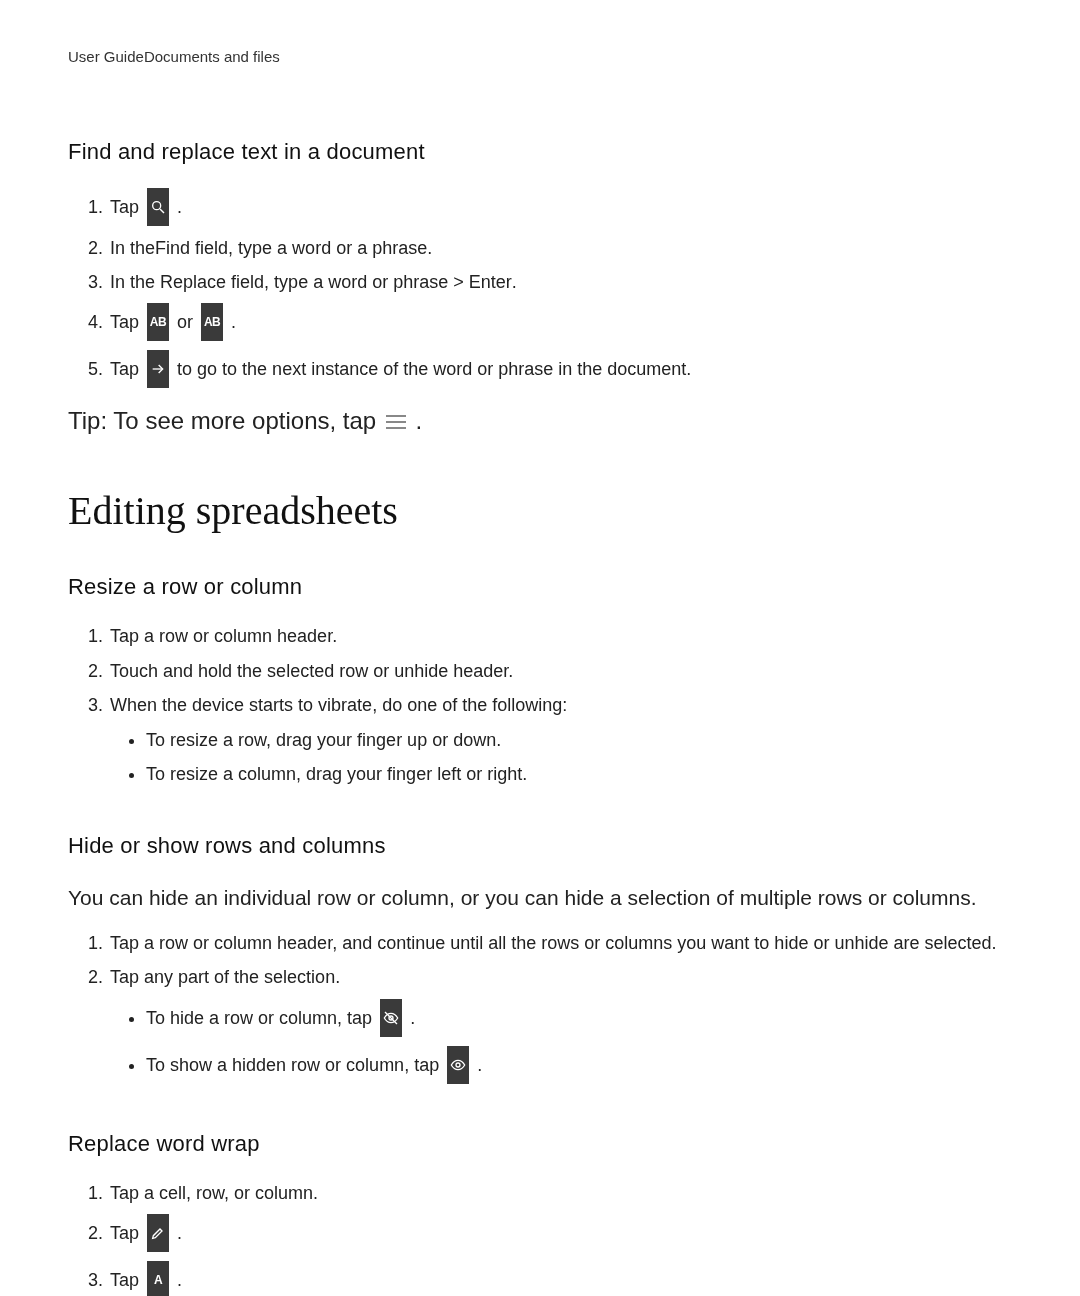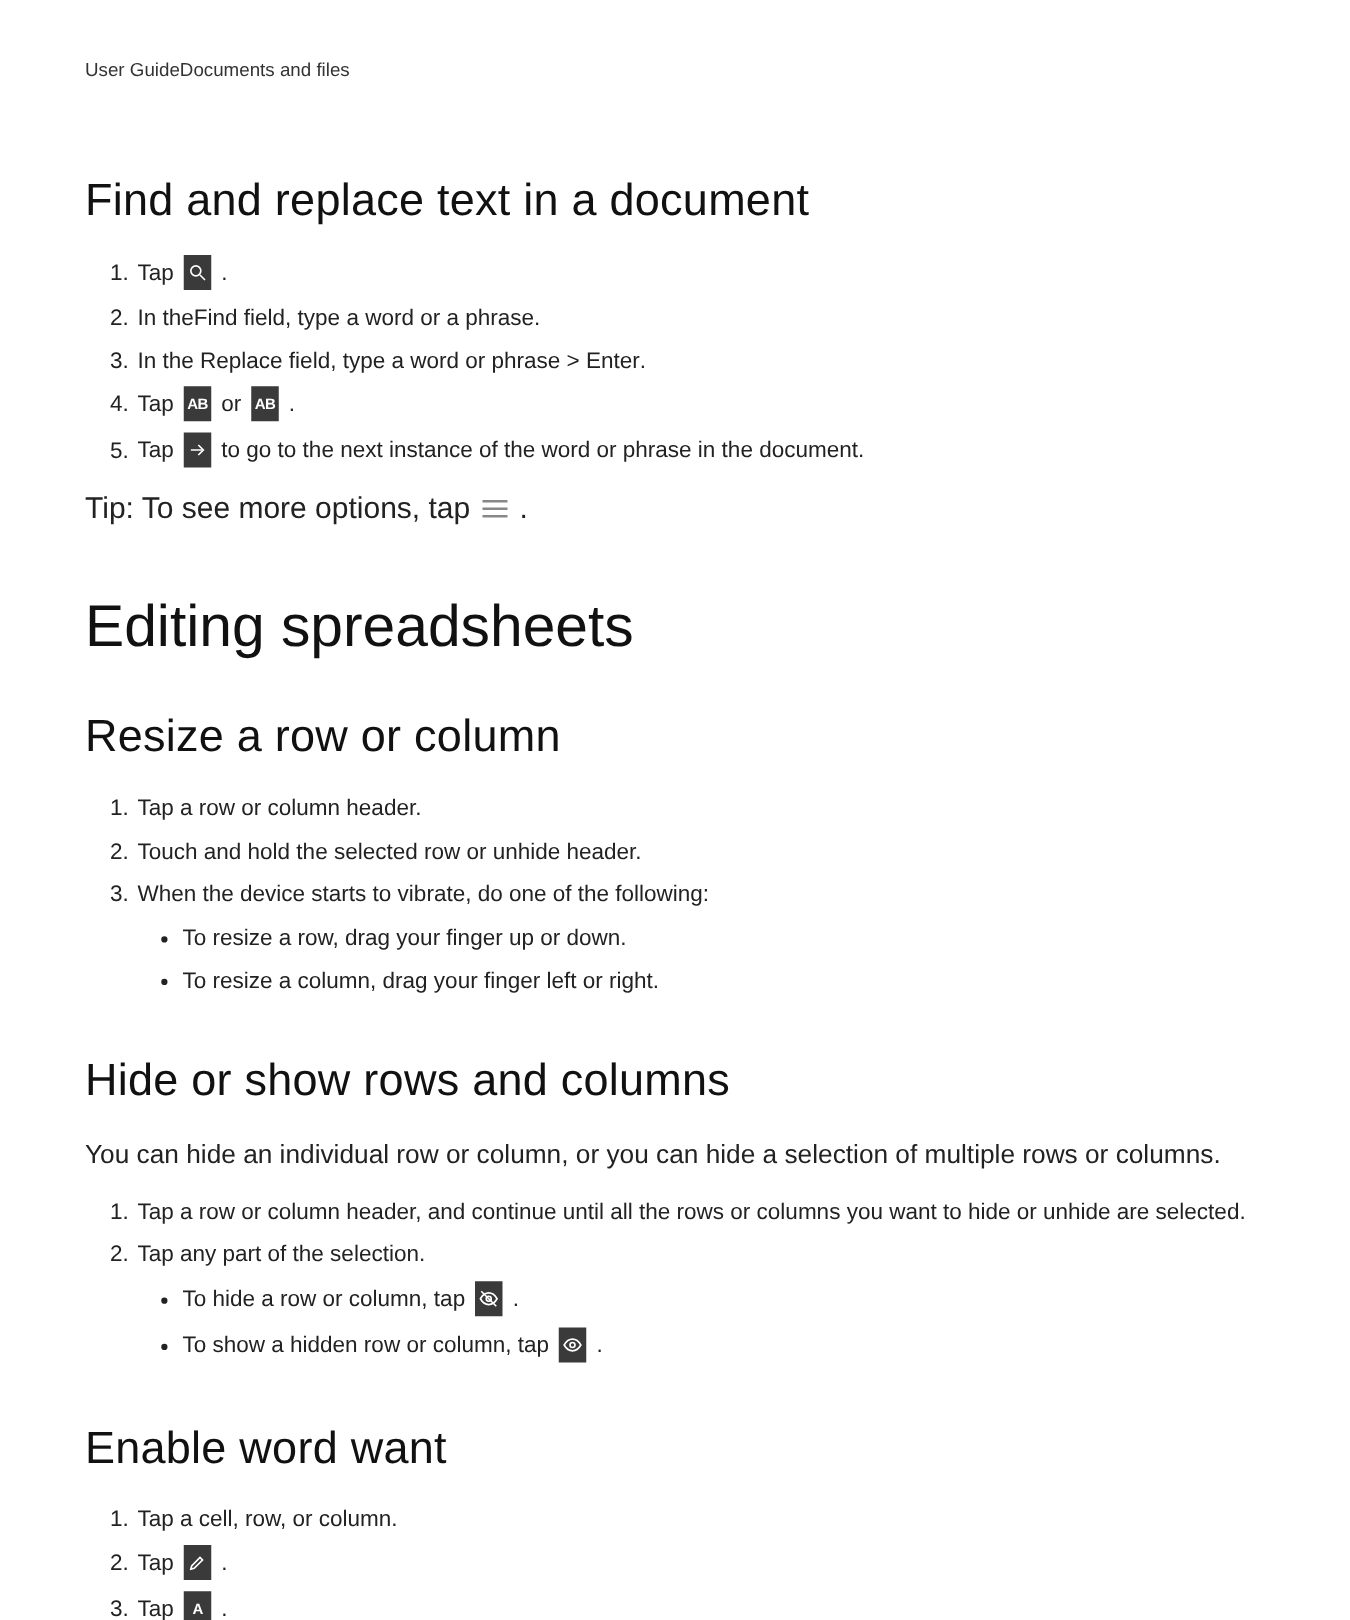--- a/index.html
+++ b/index.html
@@ -24,7 +24,7 @@
     font-weight: 300;
   }
   h2 {
-    font-size: 36px;
+    font-size: 22px;
     font-weight: 300;
     margin: 0 0 24px 0;
     color: #111;

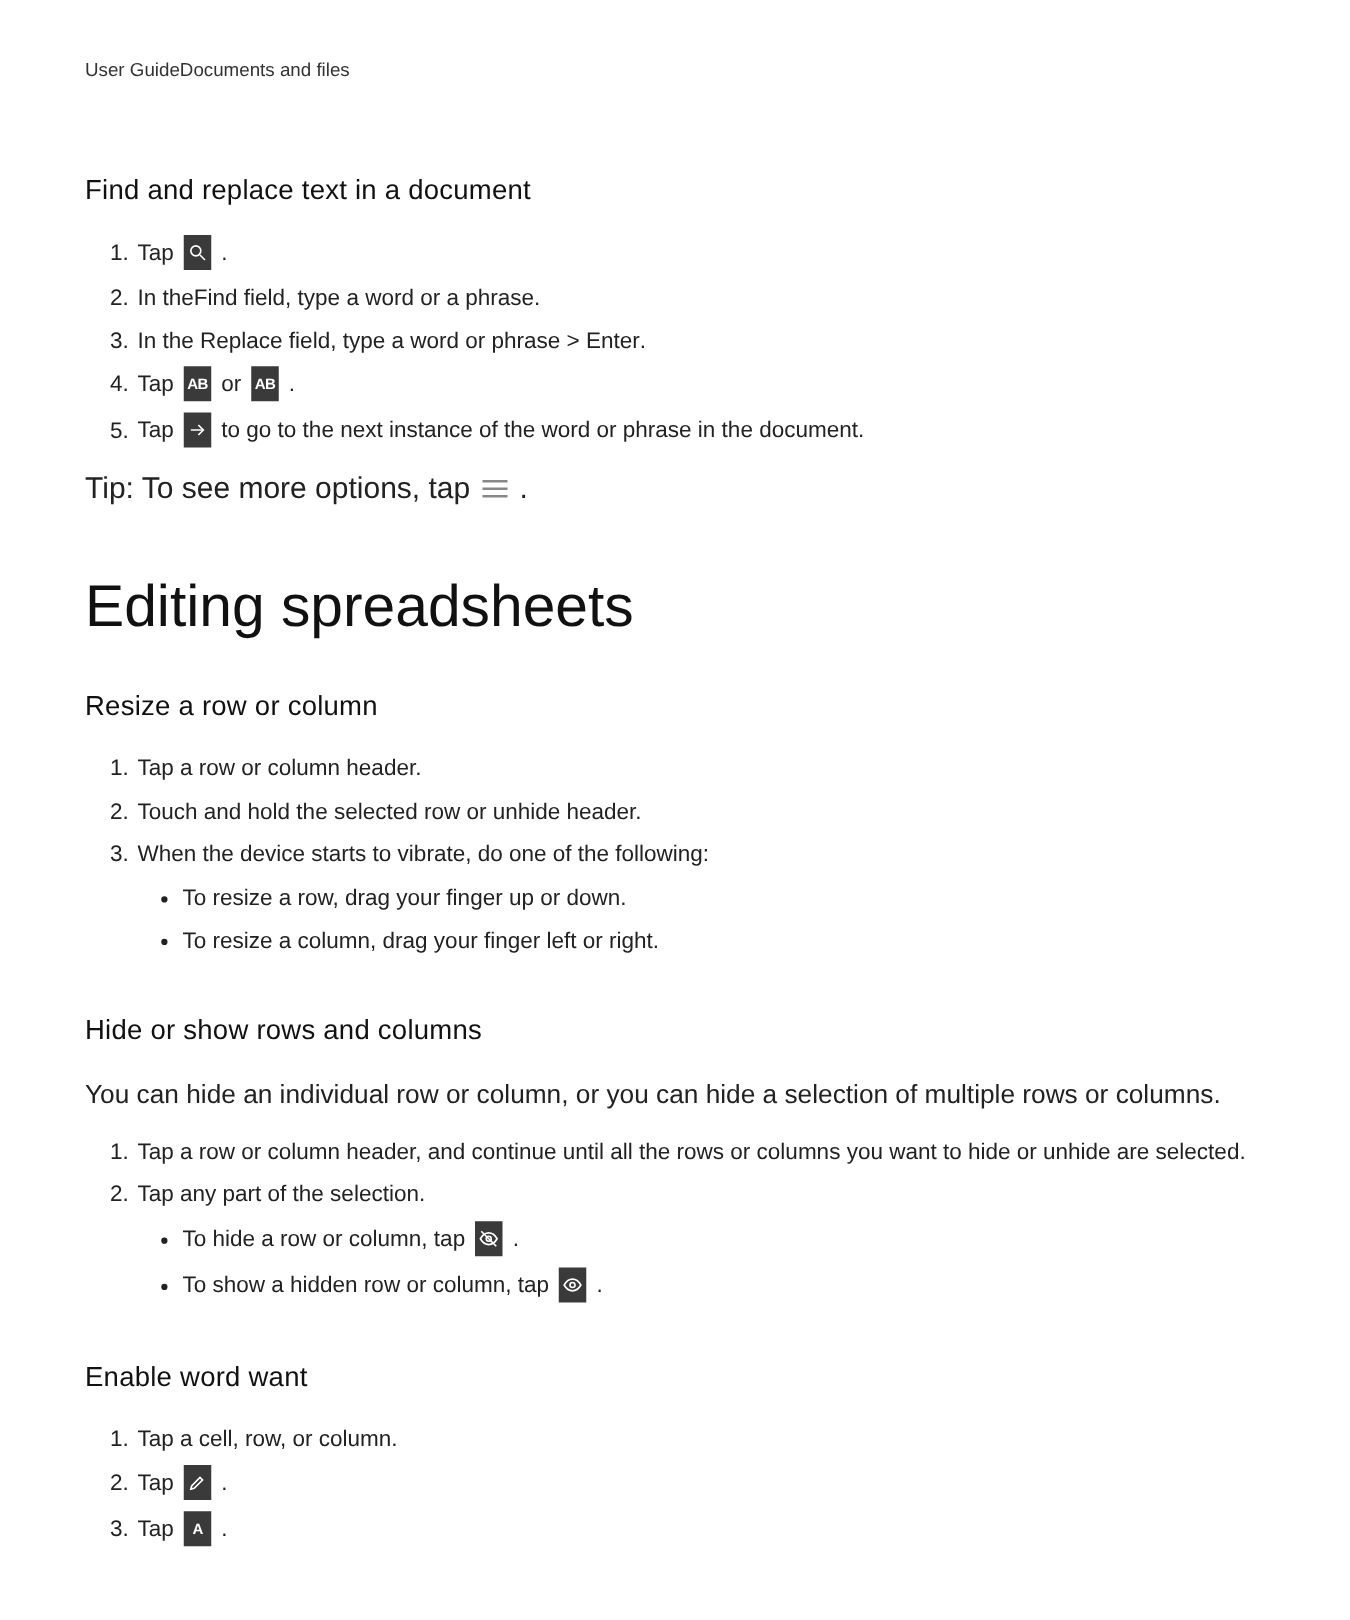--- a/index.html
+++ b/index.html
@@ -75,7 +75,7 @@
     align-items: center;
     justify-content: center;
     width: 22px;
-    height: 28px;
+    height: 38px;
     background: #3a3a3a;
     color: #fff;
     vertical-align: middle;

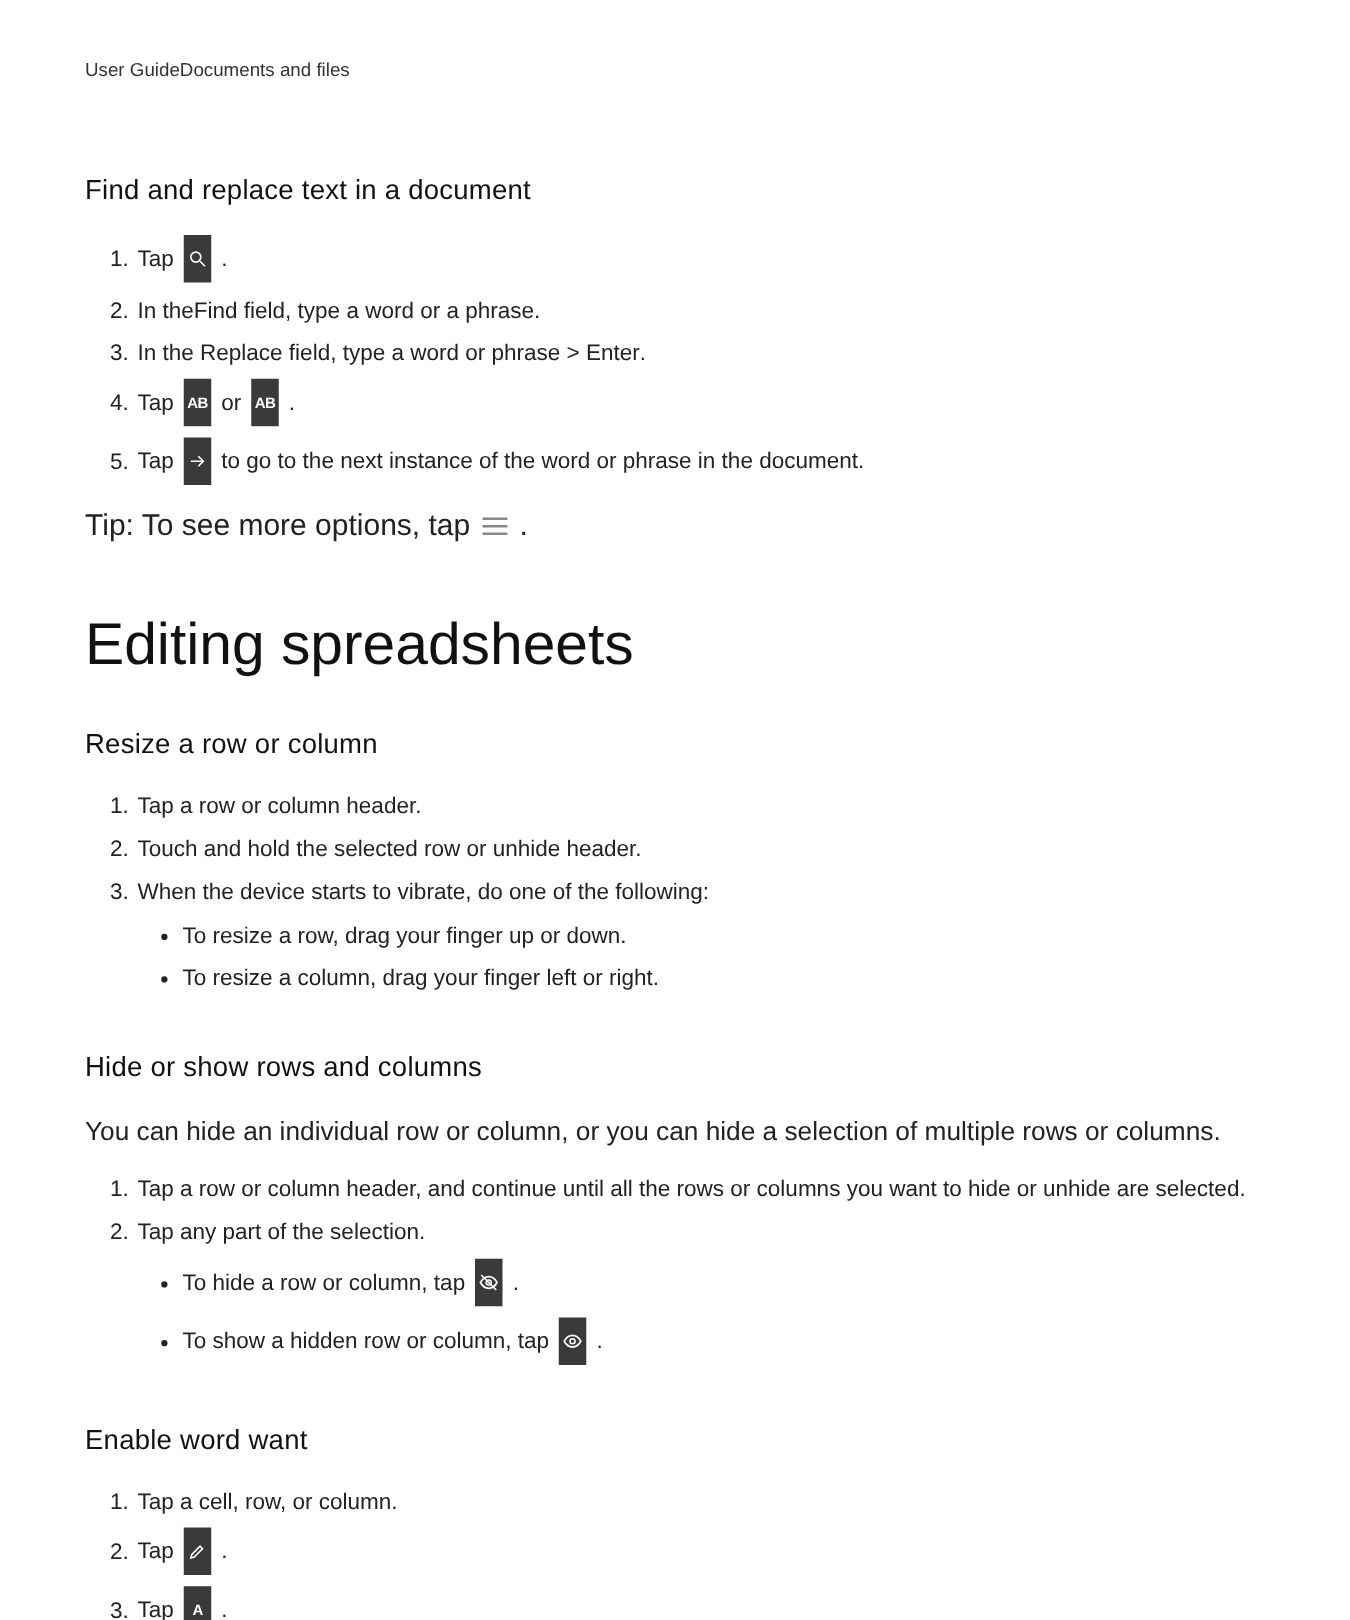--- a/index.html
+++ b/index.html
@@ -31,10 +31,11 @@
     letter-spacing: 0.2px;
   }
   h1 {
-    font-size: 47px;
+    font-size: 40px;
     font-weight: 300;
     margin: 52px 0 40px 0;
     color: #111;
+    font-family: Liberation Serif, serif;
   }
   ol {
     list-style: decimal;

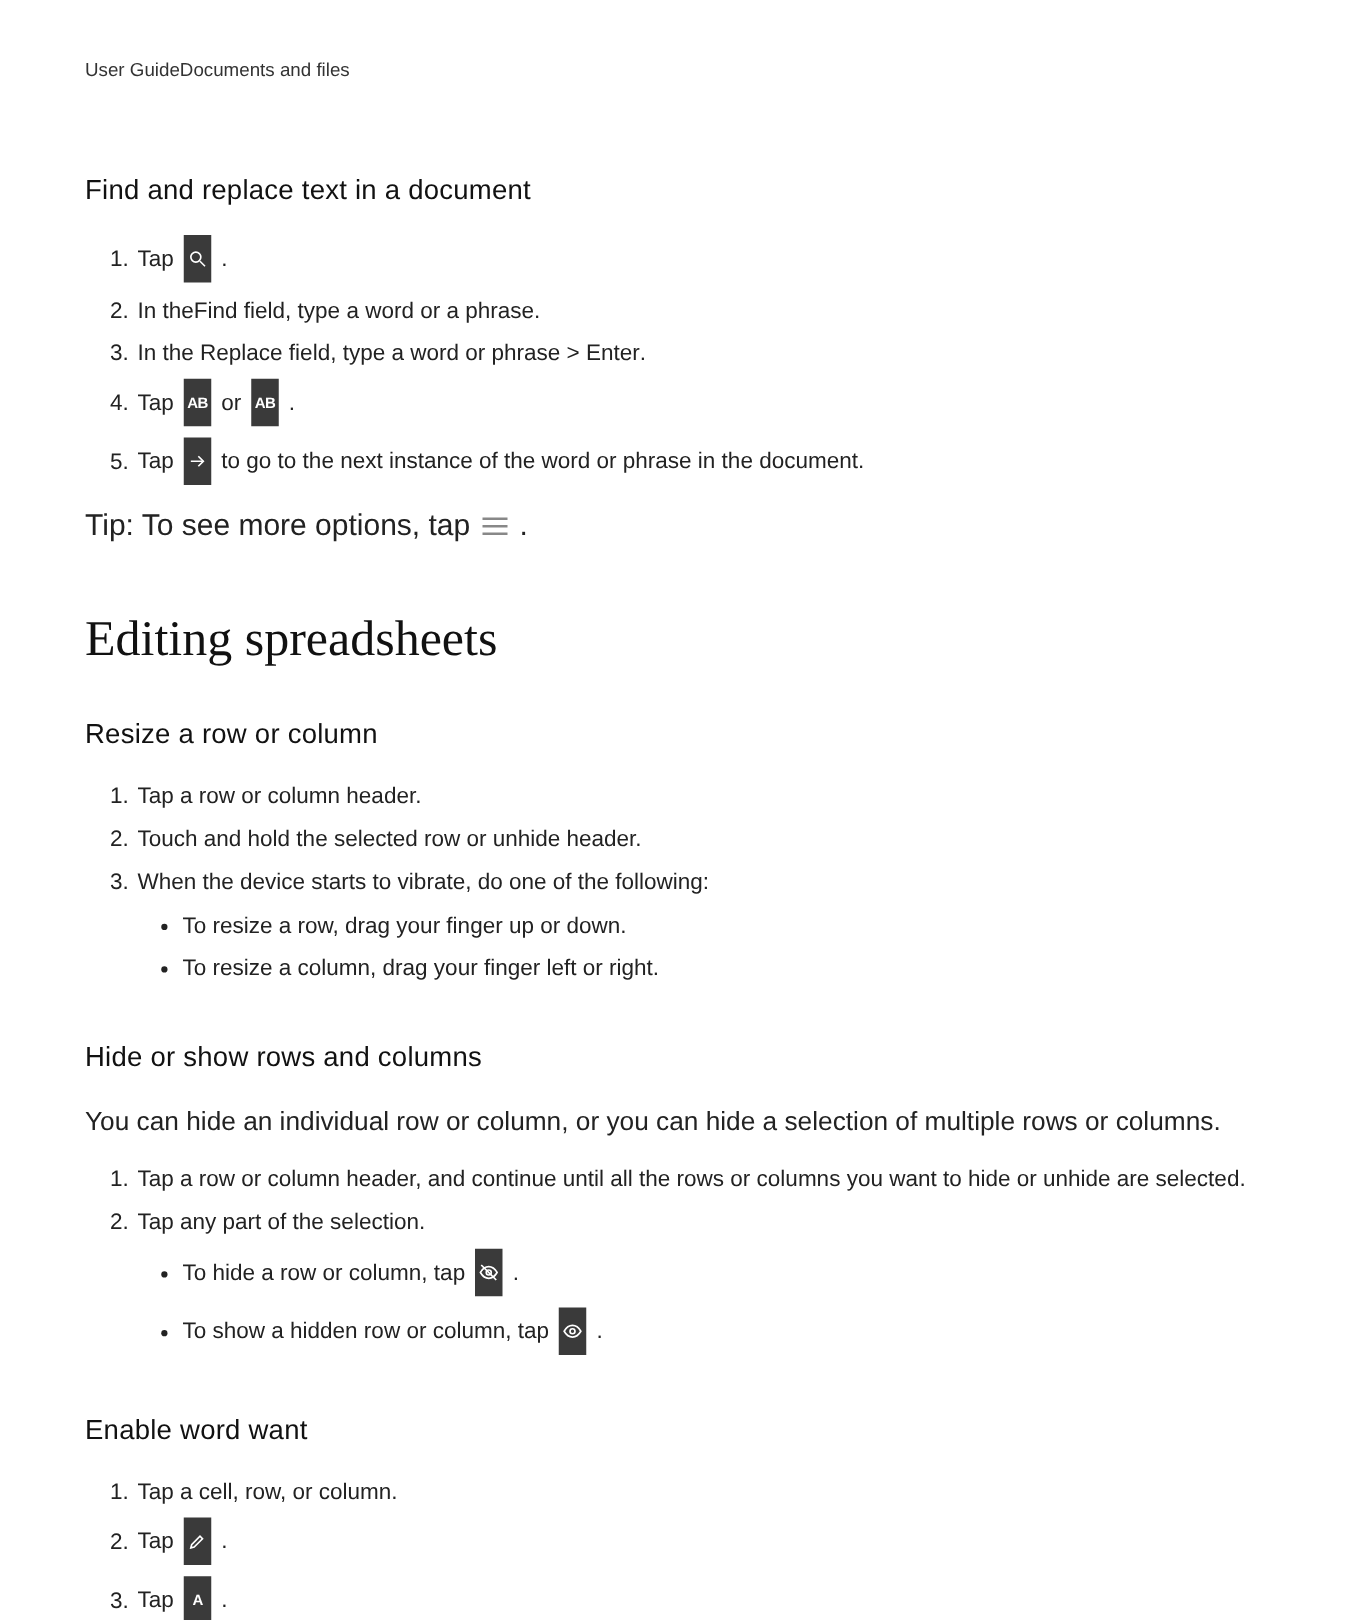--- a/index.html
+++ b/index.html
@@ -219,7 +219,7 @@
     </li>
   </ol>
 
-  <h2 class="section-gap">Enable word want</h2>
+  <h2 class="section-gap">Replace word wrap</h2>
   <ol>
     <li>Tap a cell, row, or column.</li>
     <li>

